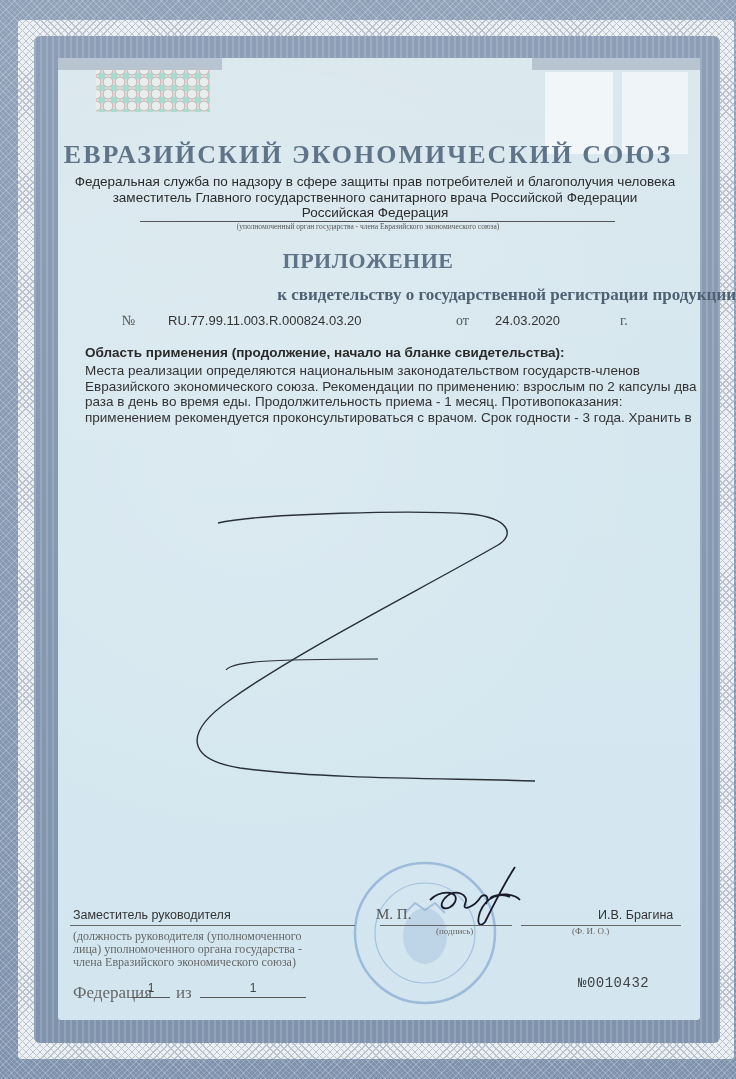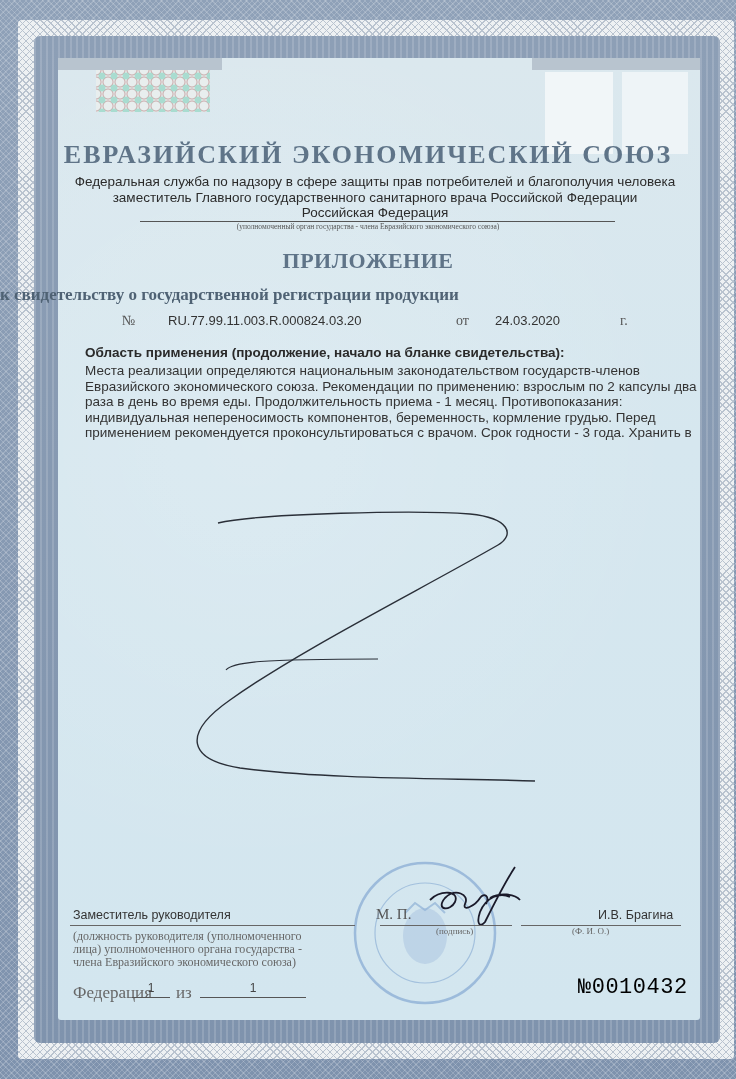--- a/index.html
+++ b/index.html
@@ -40,7 +40,7 @@
   .auth-caption{position:absolute;left:0;width:736px;top:222px;text-align:center;font-family:"Liberation Serif",serif;font-size:7.5px;color:#555;}
 
   .appendix{position:absolute;left:0;width:736px;top:248px;text-align:center;font-family:"Liberation Serif",serif;font-weight:bold;font-size:22px;color:#5f7488;letter-spacing:0.5px;}
-  .subtitle{position:absolute;left:0;width:736px;top:285px;text-align:left;font-family:"Liberation Serif",serif;font-weight:bold;font-size:17px;color:#4f6274;}
+  .subtitle{position:absolute;left:0;width:736px;top:285px;text-align:right;font-family:"Liberation Serif",serif;font-weight:bold;font-size:17px;color:#4f6274;}
   .num-sign{position:absolute;left:122px;top:313px;font-family:"Liberation Serif",serif;font-size:14px;color:#555;}
   .reg-num{position:absolute;left:168px;top:313px;font-size:13px;color:#333;}
   .ot{position:absolute;left:456px;top:313px;font-family:"Liberation Serif",serif;font-size:14px;color:#555;}

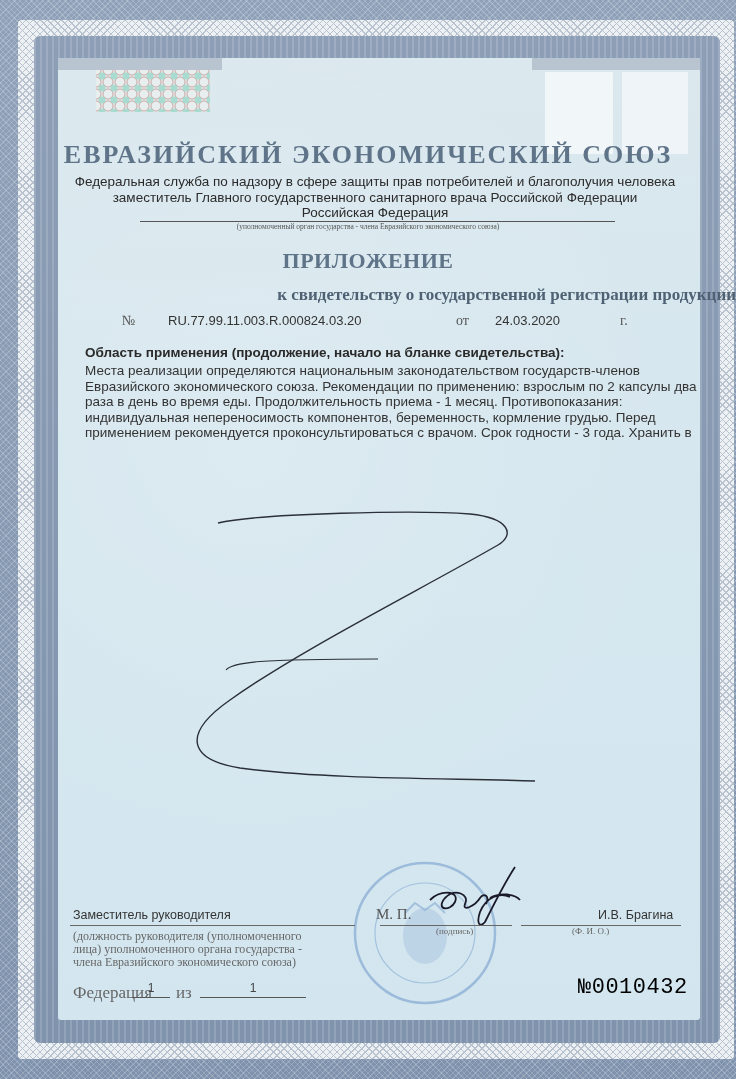--- a/index.html
+++ b/index.html
@@ -102,7 +102,6 @@
   <div>Места реализации определяются национальным законодательством государств-членов</div>
   <div>Евразийского экономического союза. Рекомендации по применению: взрослым по 2 капсулы два</div>
   <div>раза в день во время еды. Продолжительность приема - 1 месяц. Противопоказания:</div>
-  <div>индивидуальная непереносимость компонентов, беременность, кормление грудью. Перед</div>
   <div>применением рекомендуется проконсультироваться с врачом. Срок годности - 3 года. Хранить в</div>
 </div>
 

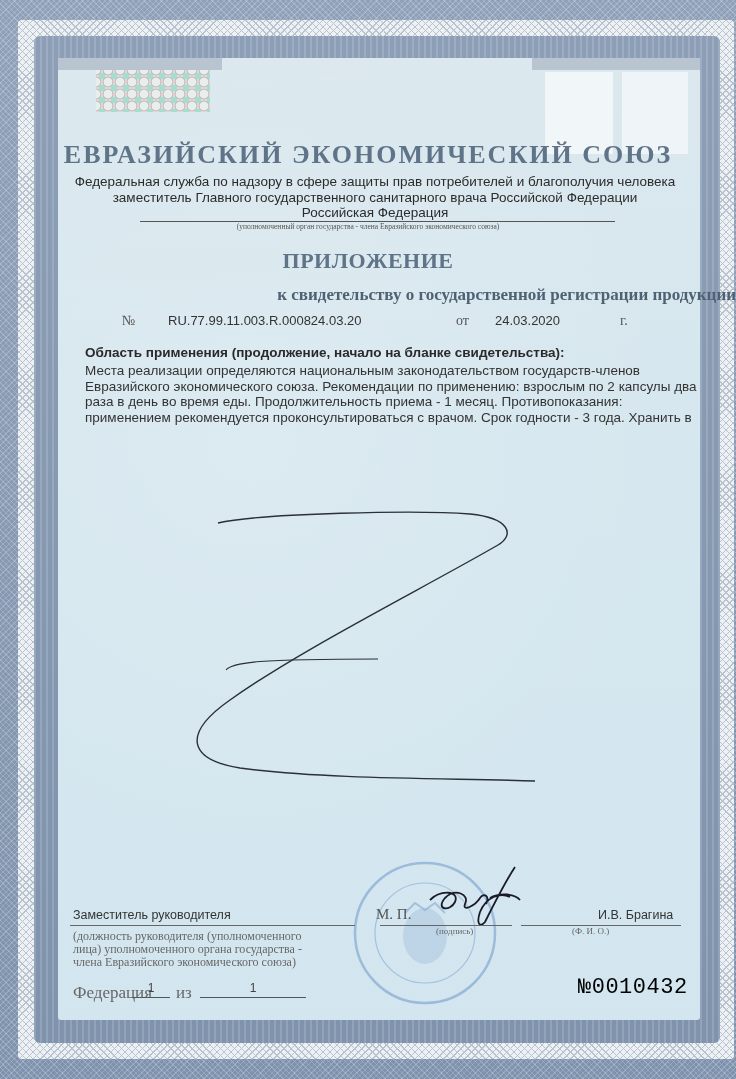--- a/index.html
+++ b/index.html
@@ -66,7 +66,7 @@
   .page-blank1{position:absolute;left:132px;top:981px;width:38px;border-bottom:1px solid #555;height:16px;text-align:center;font-size:12px;color:#444;}
   .iz{position:absolute;left:176px;top:983px;font-family:"Liberation Serif",serif;font-size:17px;color:#666;}
   .page-blank2{position:absolute;left:200px;top:981px;width:106px;border-bottom:1px solid #555;height:16px;text-align:center;font-size:12px;color:#444;}
-  .serial{position:absolute;left:578px;top:975px;font-family:"Liberation Mono",monospace;font-size:22px;color:#000000;letter-spacing:0.5px;}
+  .serial{position:absolute;left:578px;top:975px;font-family:"Liberation Mono",monospace;font-size:14px;color:#404040;letter-spacing:0.5px;}
   .stamp{position:absolute;left:350px;top:858px;width:150px;height:150px;pointer-events:none;}
 </style>
 </head>

